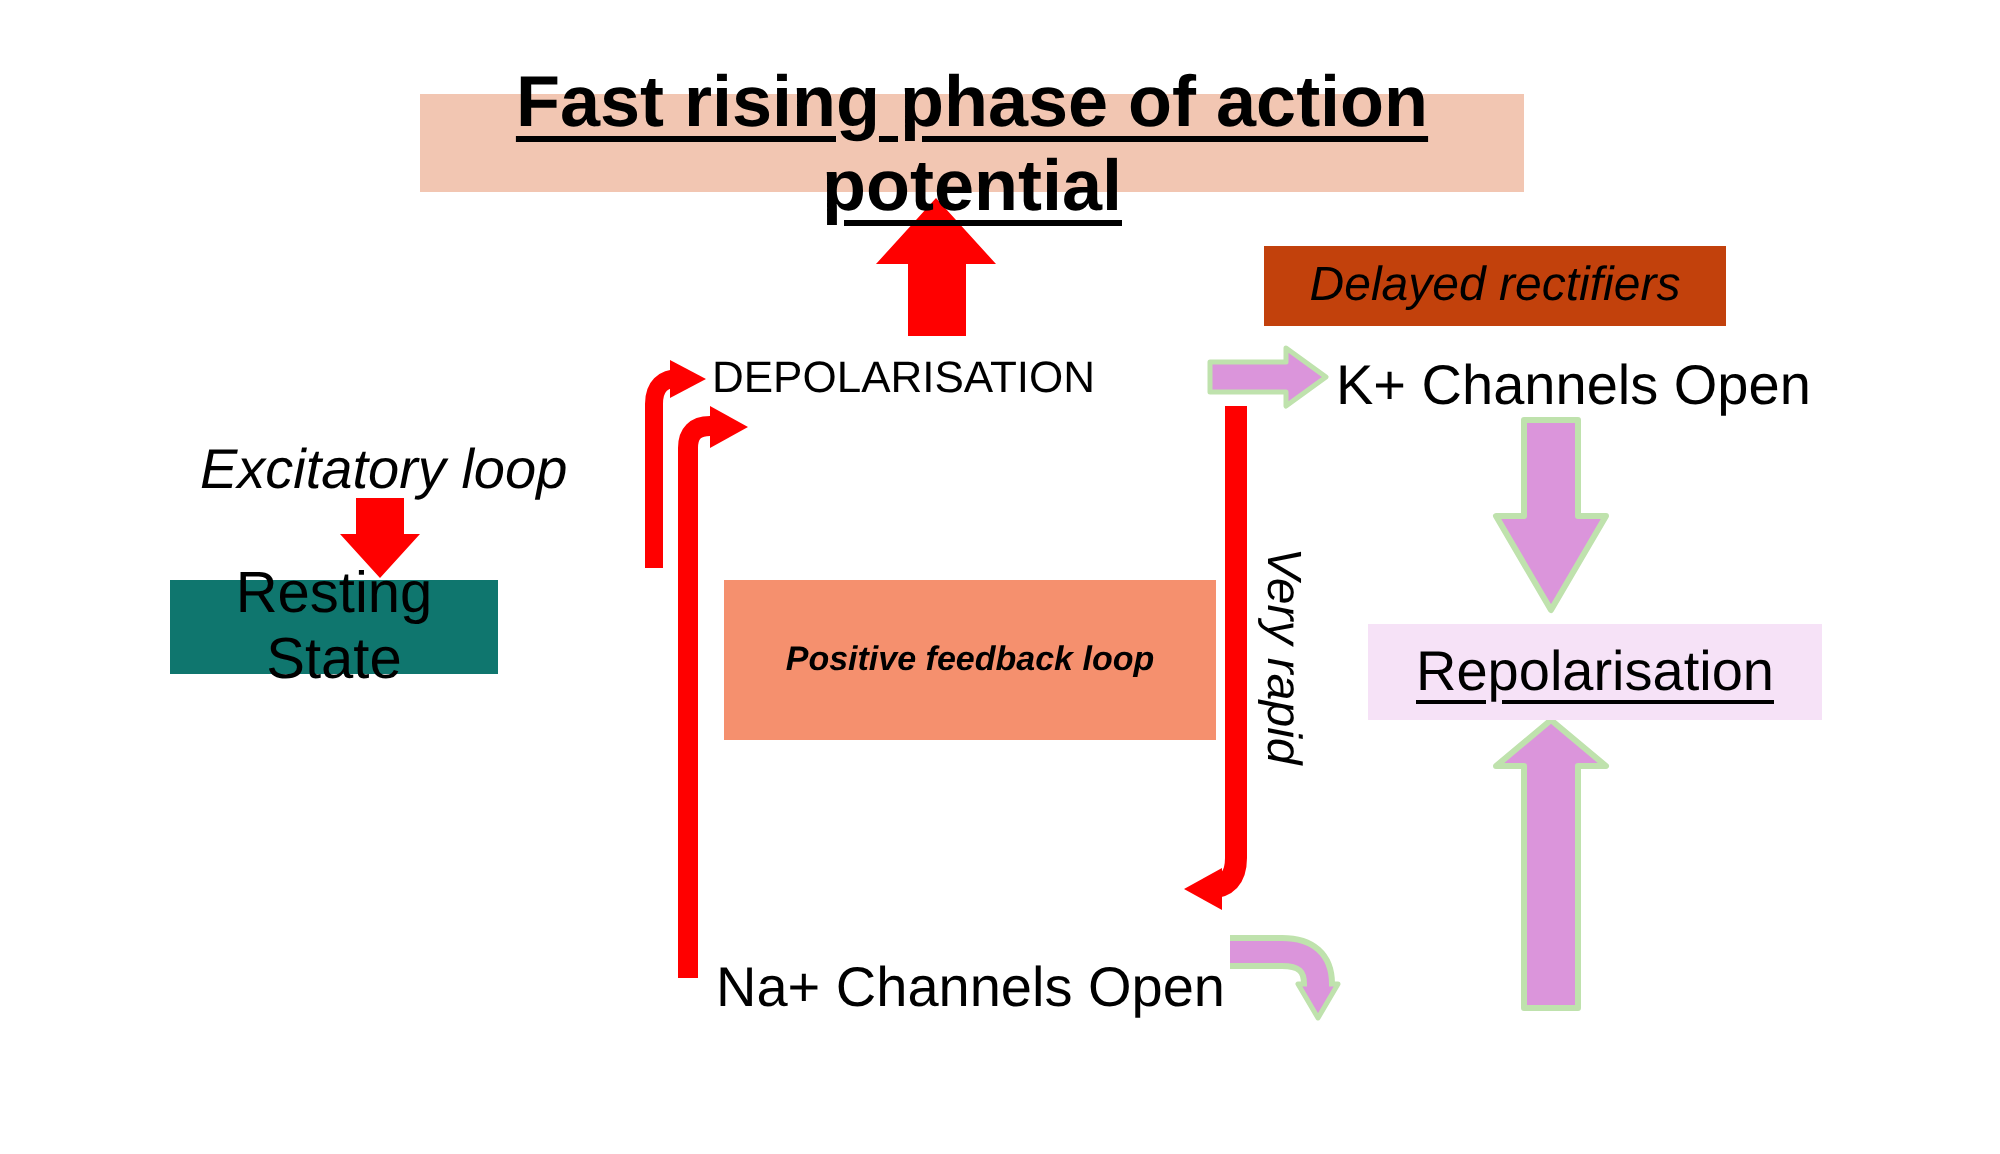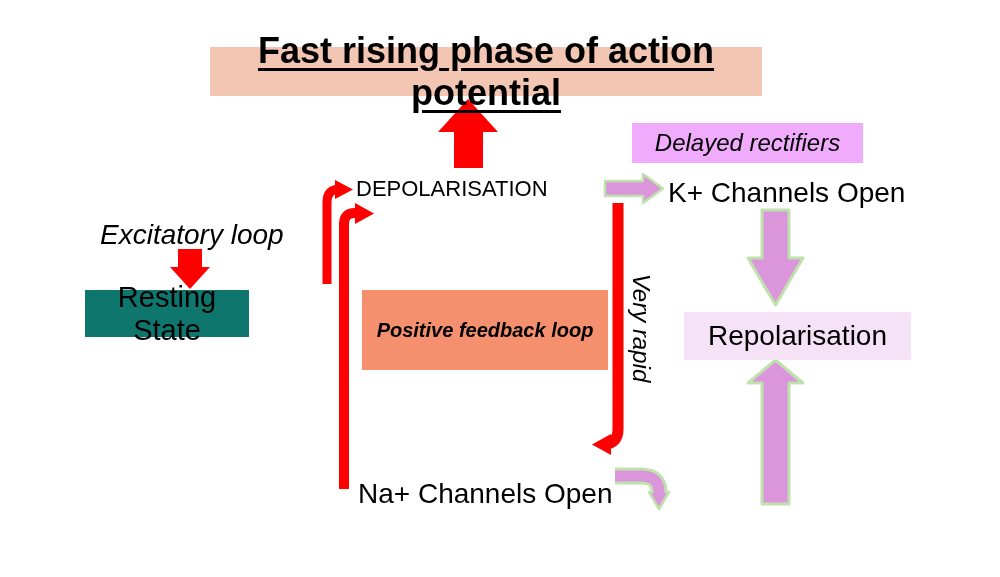--- a/index.html
+++ b/index.html
@@ -25,7 +25,7 @@
   .title-box span{text-decoration:underline;text-underline-offset:5px;}
   .delayed-box{
     left:632px;top:123px;width:231px;height:40px;
-    background:#f0abfc;
+    background:#c2410c;
     font-size:24px;font-style:italic;
   }
   .resting-box{

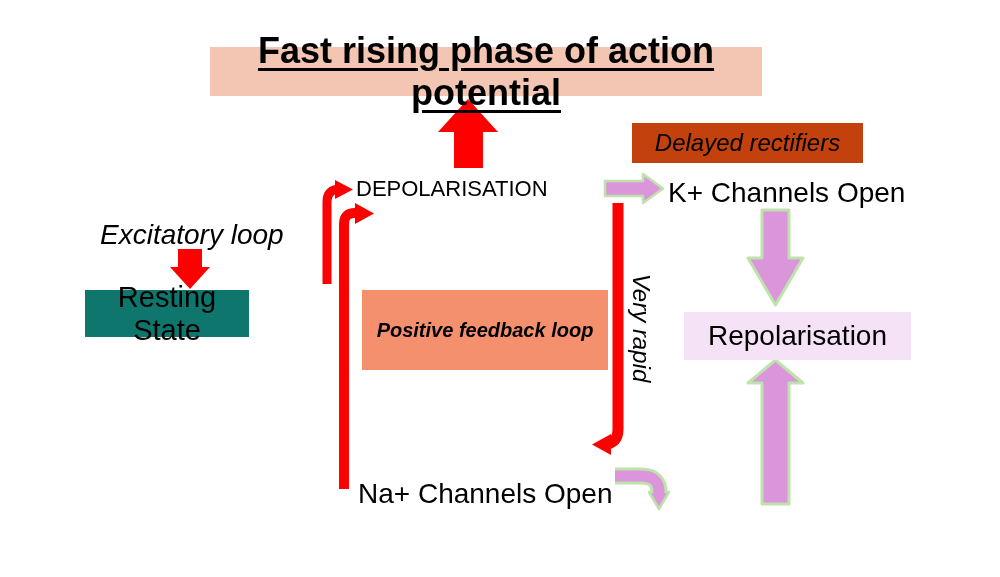--- a/index.html
+++ b/index.html
@@ -36,7 +36,7 @@
   .feedback-box{
     left:362px;top:290px;width:246px;height:80px;
     background:#F5906E;
-    font-size:20px;font-weight:bold;font-style:italic;
+    font-size:17px;font-weight:bold;font-style:italic;
     line-height:1.45;padding:0 8px;
   }
   .repolar-box{

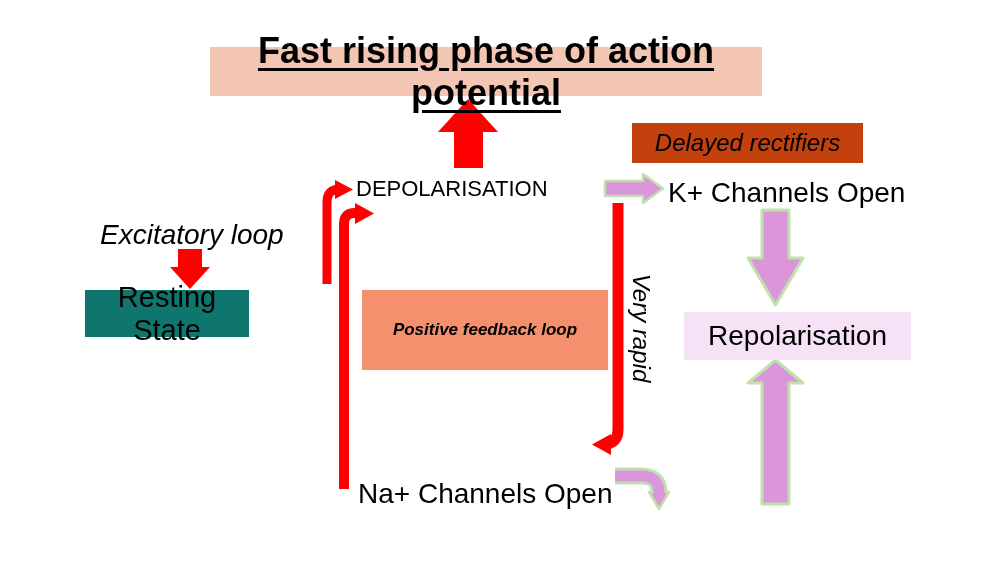--- a/index.html
+++ b/index.html
@@ -44,7 +44,7 @@
     background:#F6E2F7;
     font-size:28px;
   }
-  .repolar-box span{text-underline-offset:5px;}
+  .repolar-box span{text-decoration:underline;text-underline-offset:5px;}
   .plain-label{font-size:28px;white-space:nowrap;}
   .lbl-depolarisation{left:356px;top:176px;font-size:22px;}
   .lbl-k-open{left:668px;top:177px;}

